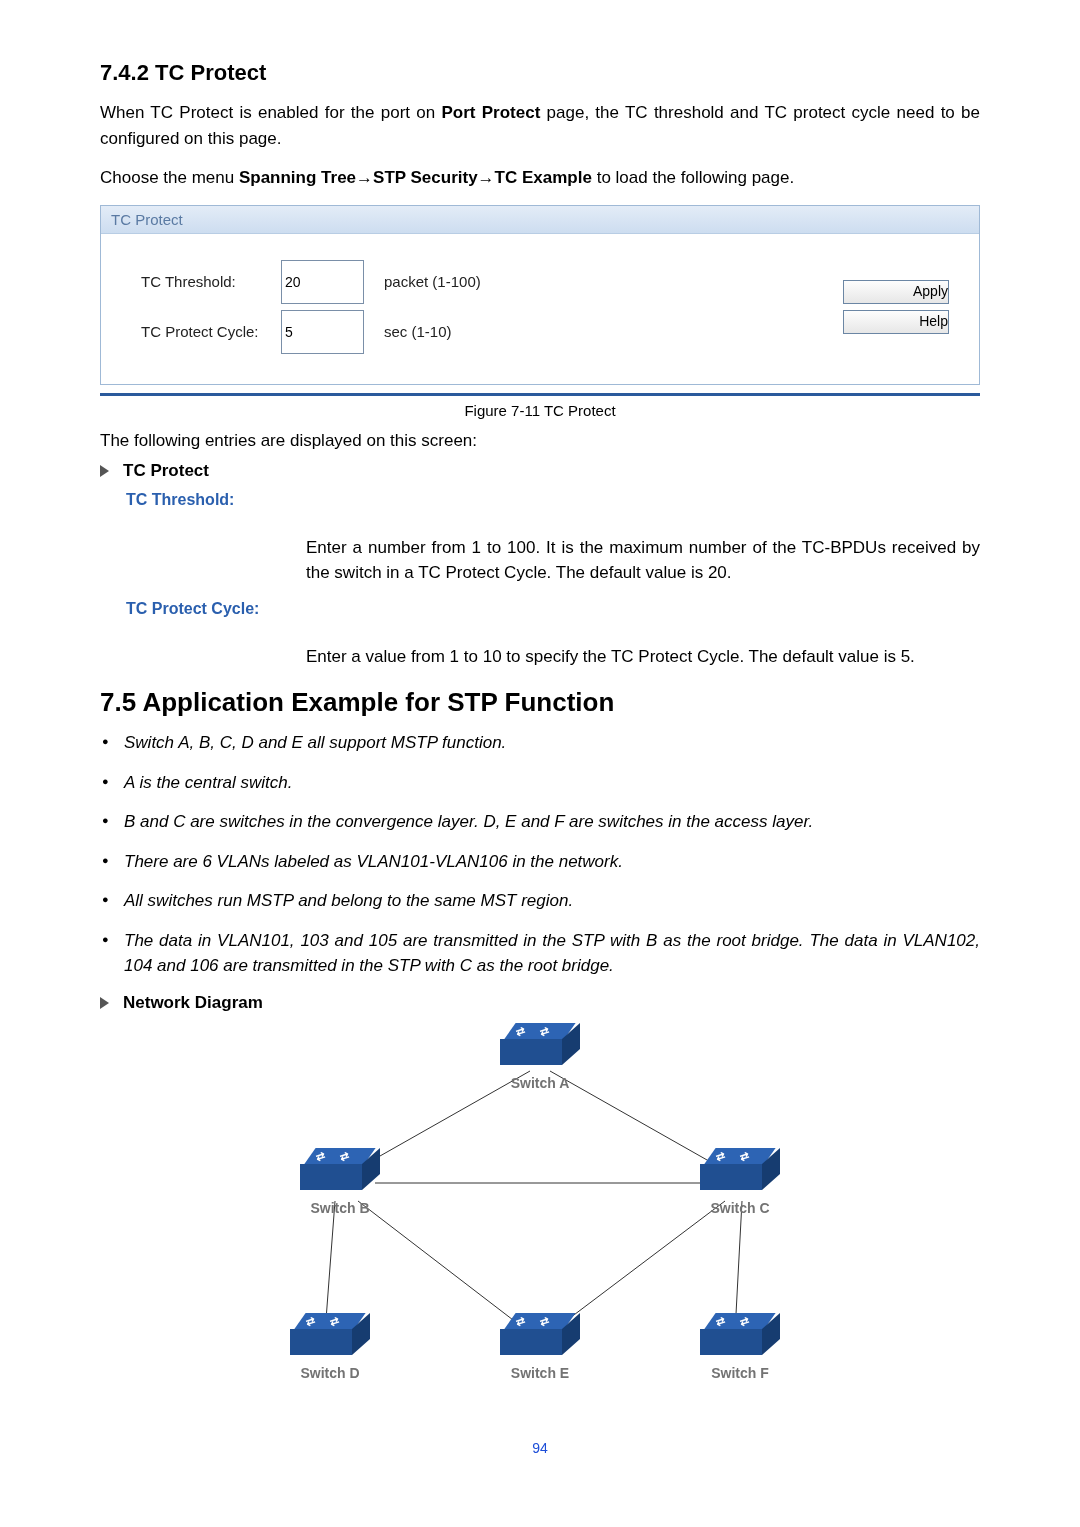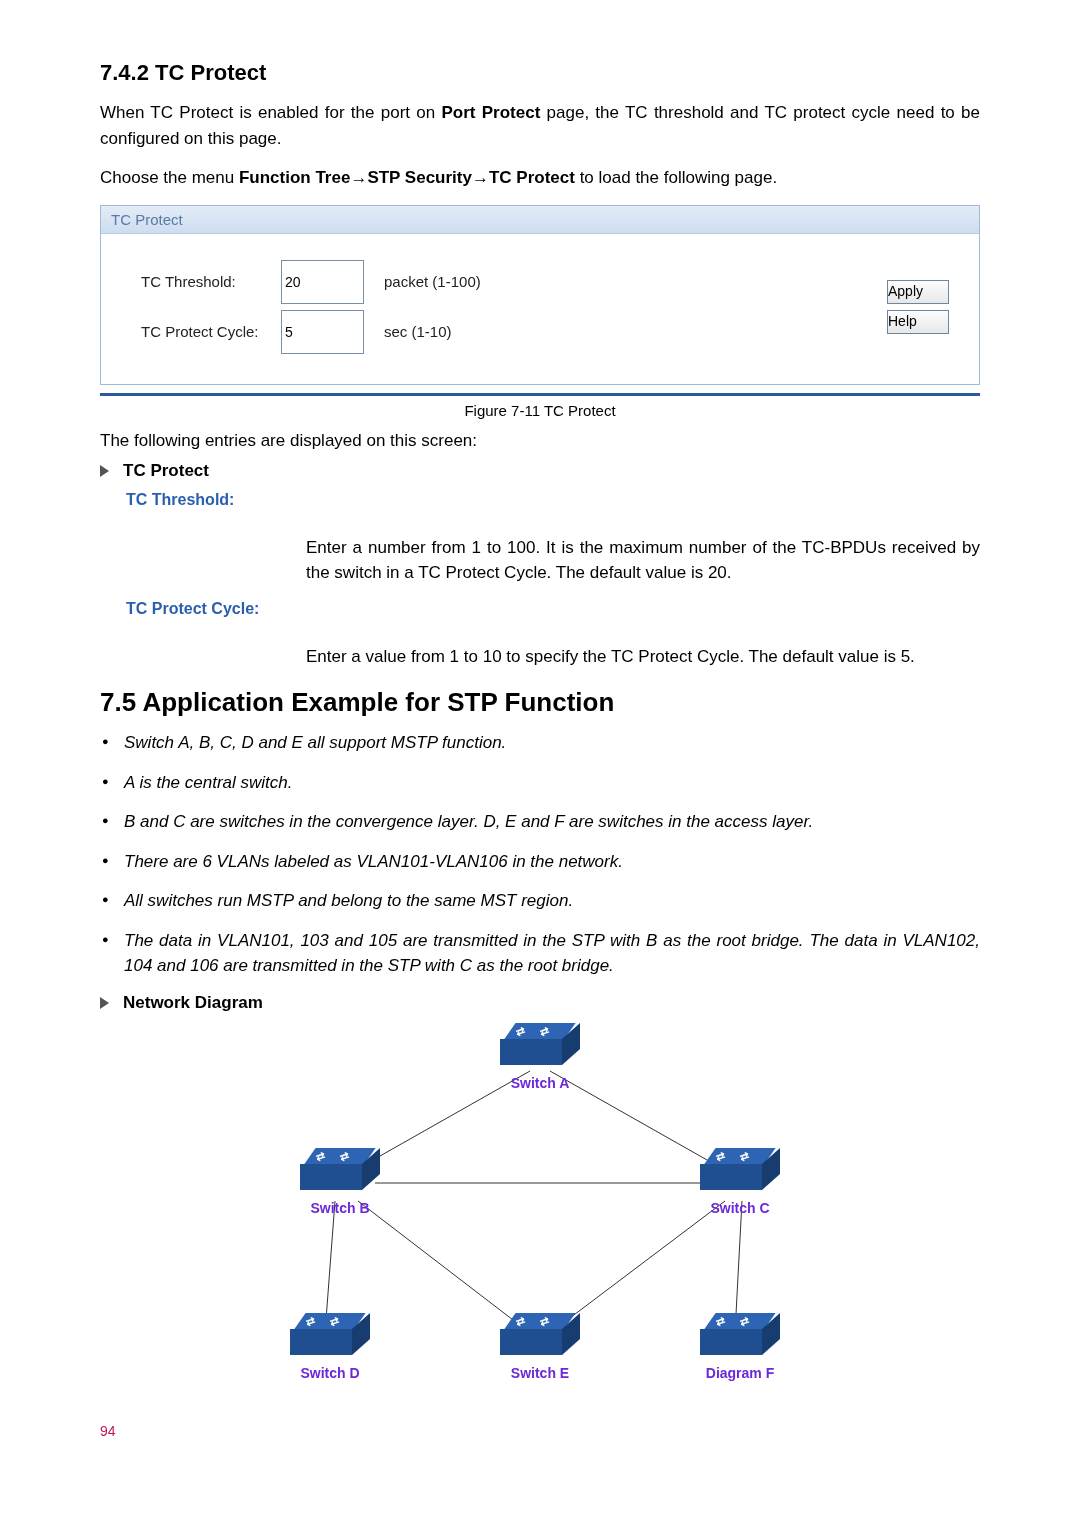--- a/index.html
+++ b/index.html
@@ -232,7 +232,7 @@
   </p>
 
   <p class="para">
-    <span>Choose the menu </span><b>Function Tree→STP Security→TC Protect</b><span> to load the following page.</span>
+    <span>Choose the menu </span><b>Spanning Tree→STP Security→TC Example</b><span> to load the following page.</span>
   </p>
 
   <div class="panel">

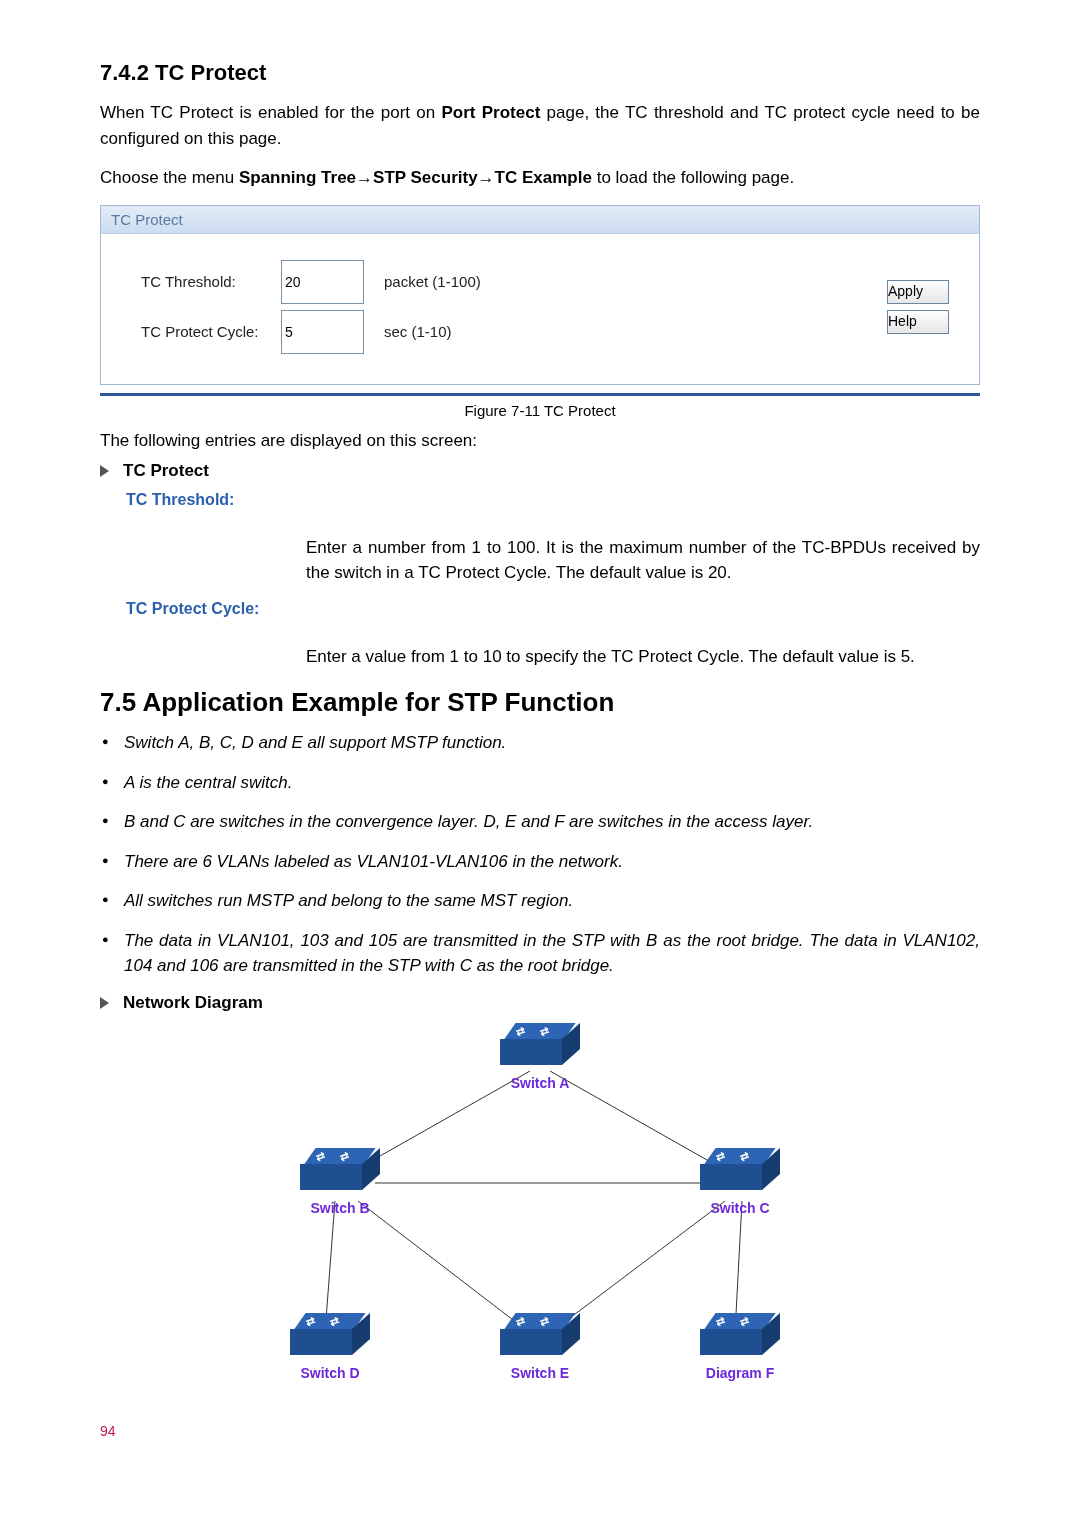--- a/index.html
+++ b/index.html
@@ -81,9 +81,10 @@
     background: linear-gradient(#fdfdfd, #e7e7e7);
     border: 1px solid #6b86a4;
     font-size: 14px;
-    text-align: left;
+    text-align: right;
     line-height: 20px;
     cursor: pointer;
+    padding-left: 44px;
   }
   .divider {
     height: 3px;

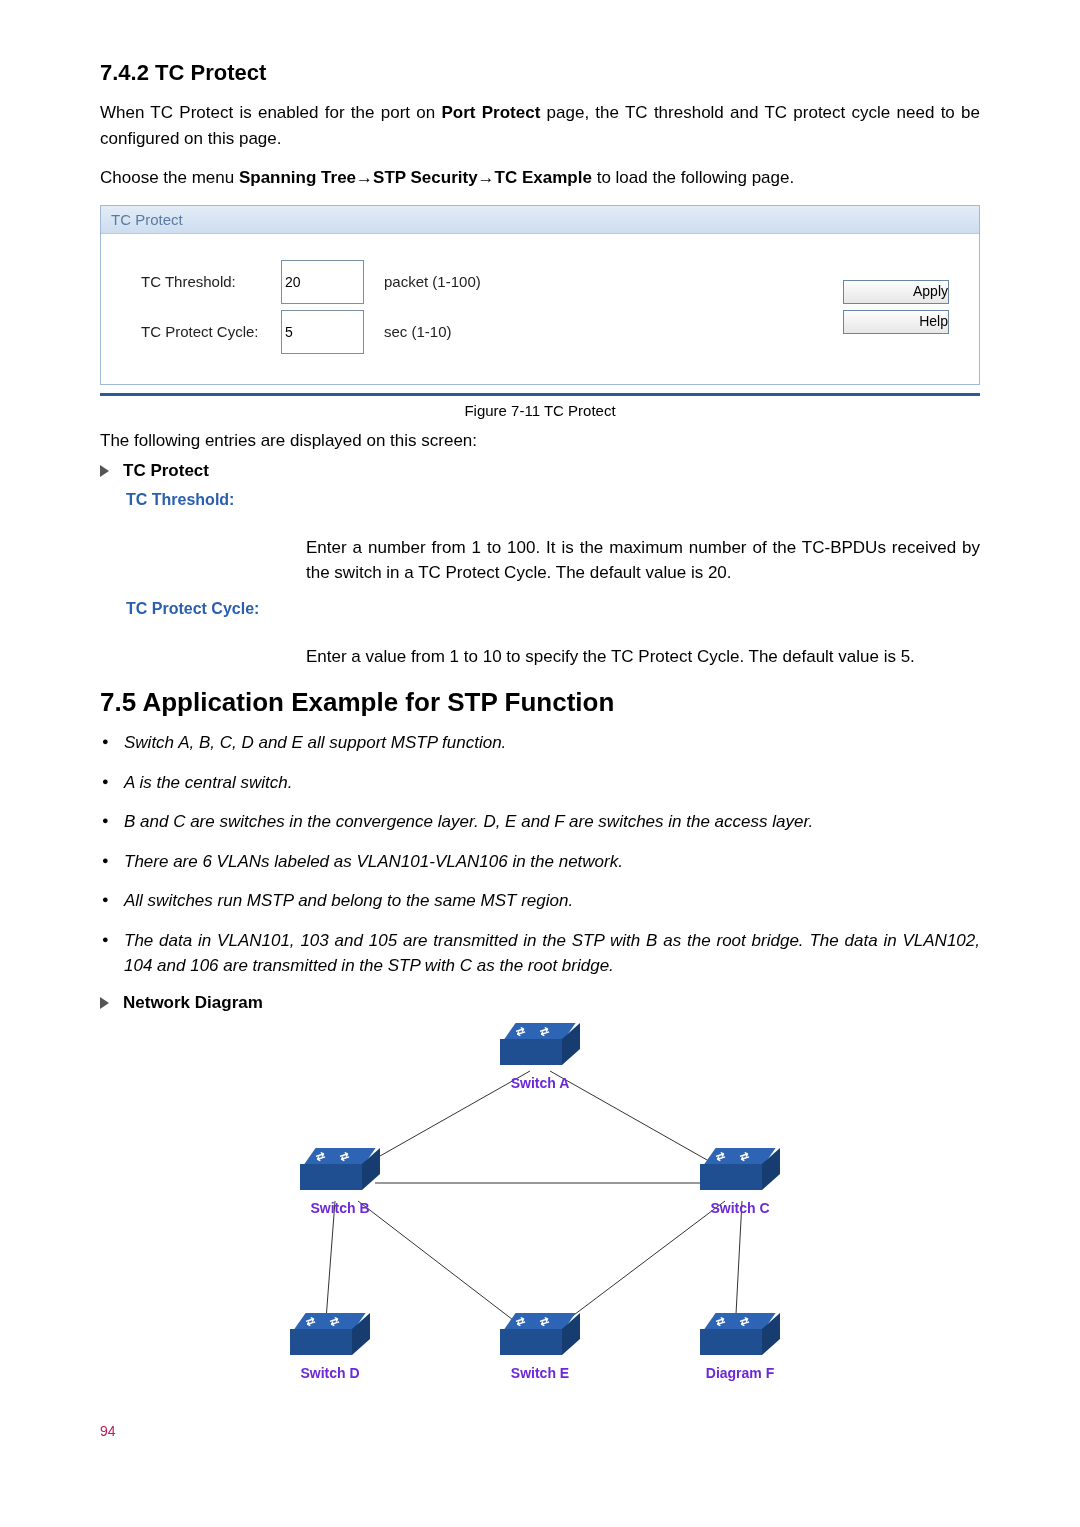--- a/index.html
+++ b/index.html
@@ -199,7 +199,7 @@
   }
   .sw-label {
     margin-top: 4px;
-    color: #6d28d9;
+    color: #737373;
     font-weight: bold;
     font-size: 14px;
   }

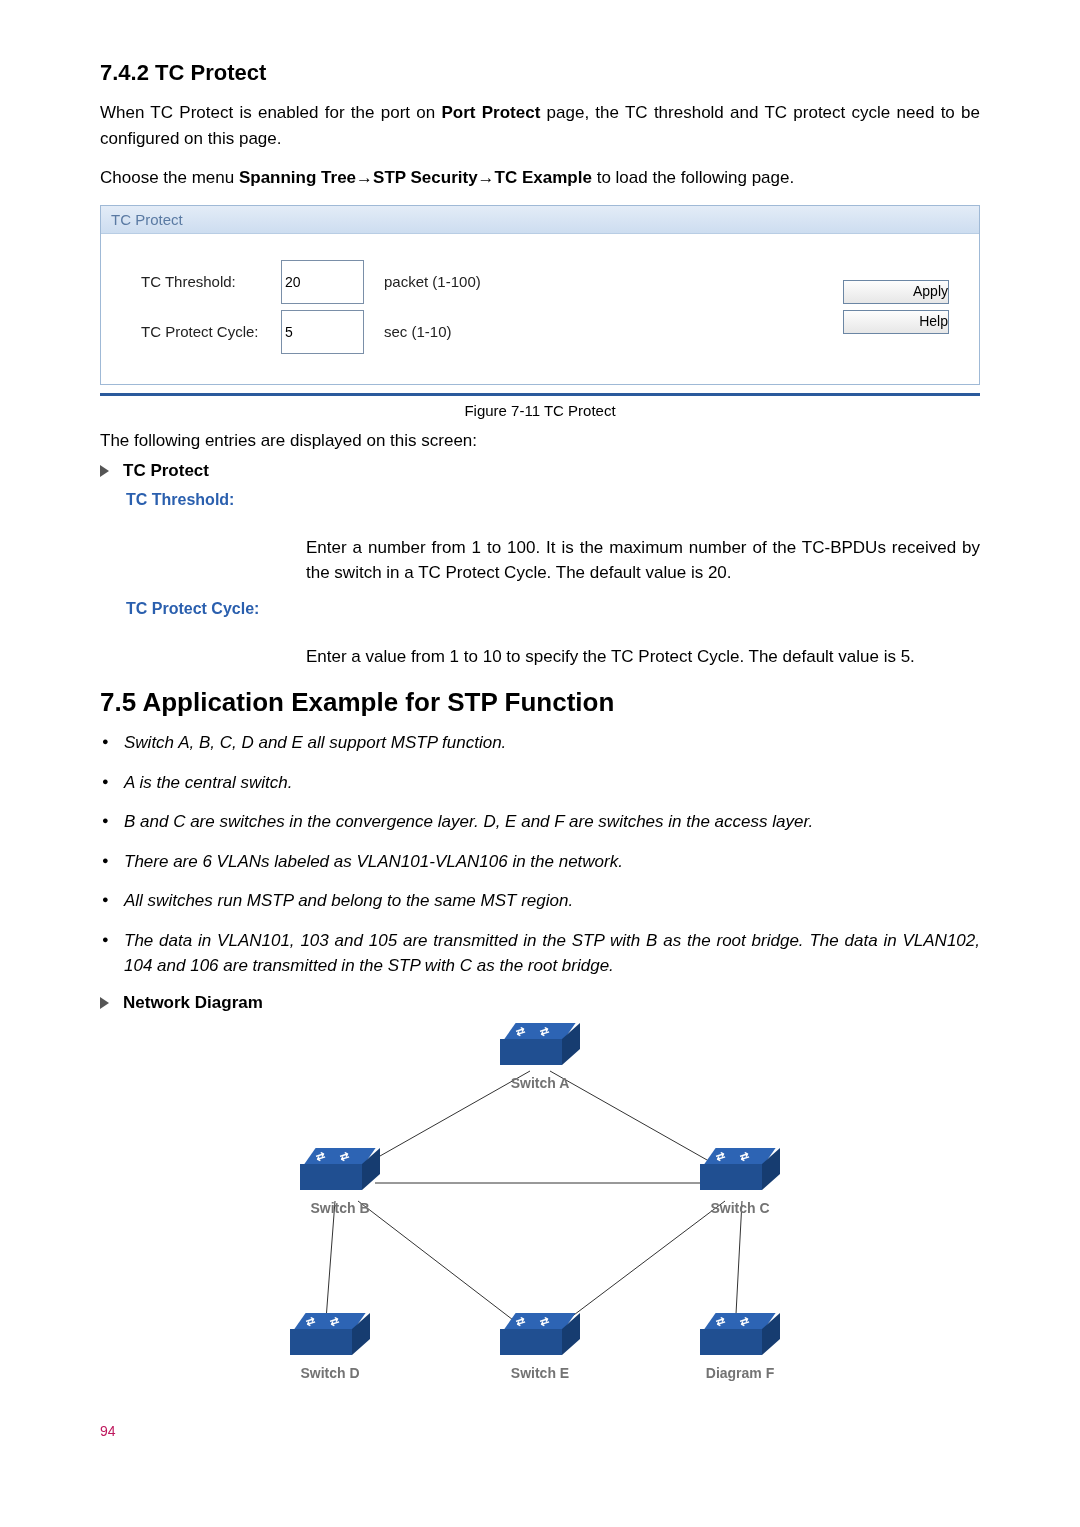--- a/index.html
+++ b/index.html
@@ -375,7 +375,7 @@
         <span class="sw-arrow" style="top:2px;left:16px">⇄</span>
         <span class="sw-arrow" style="top:2px;left:40px">⇄</span>
       </div>
-      <div class="sw-label">Diagram F</div>
+      <div class="sw-label">Switch F</div>
     </div>
   </div>
 

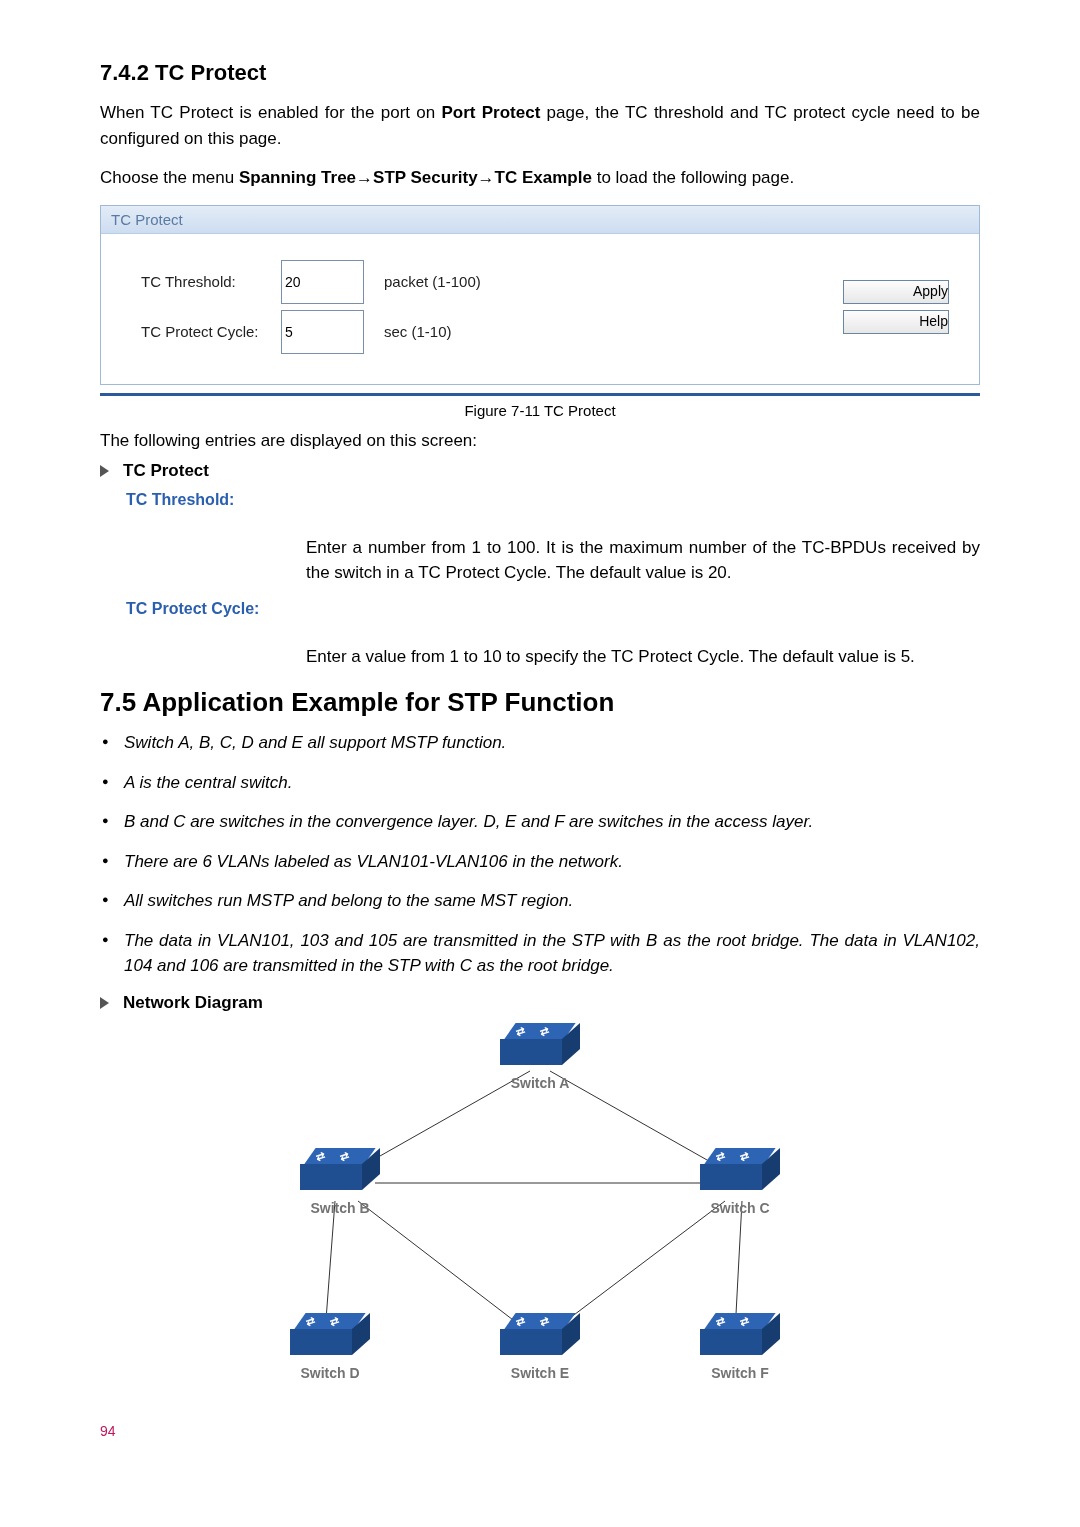--- a/index.html
+++ b/index.html
@@ -216,9 +216,10 @@
     pointer-events: none;
   }
   .page-num {
+    text-align: center;
     font-size: 14px;
-    margin-top: 20px;
-    color: #be185d;
+    margin-top: 37px;
+    color: #1d4ed8;
   }
 </style>
 </head>

